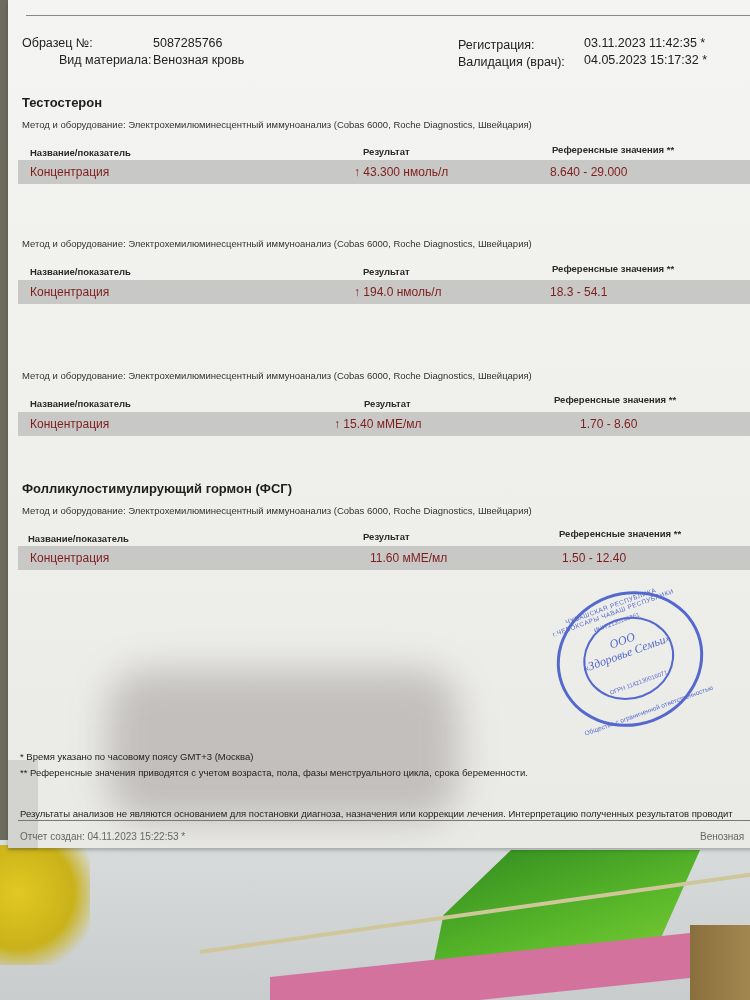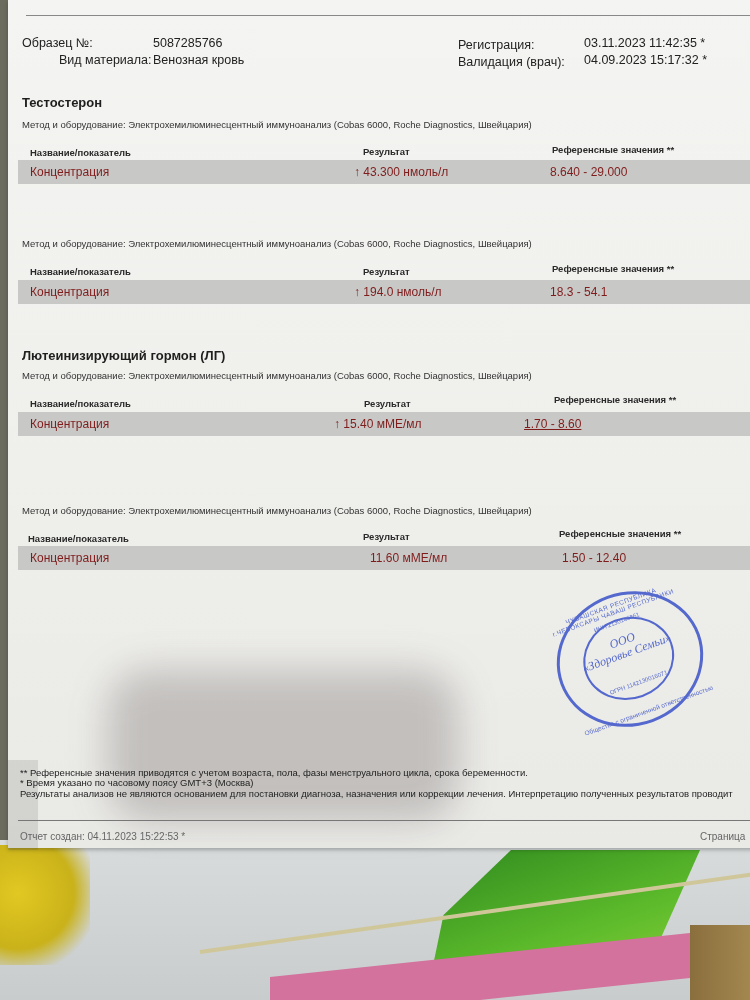--- a/index.html
+++ b/index.html
@@ -87,7 +87,7 @@
   <div class="meta b" style="left:450px;top:38px;">Регистрация:</div>
   <div class="meta" style="left:576px;top:36px;">03.11.2023 11:42:35 *</div>
   <div class="meta b" style="left:450px;top:55px;">Валидация (врач):</div>
-  <div class="meta" style="left:576px;top:53px;">04.09.2023 15:17:32 *</div>
+  <div class="meta" style="left:576px;top:53px;">04.05.2023 15:17:32 *</div>
 
   <div class="section-title" style="top:95px;">Тестостерон</div>
   <div class="method" style="top:119px;">Метод и оборудование: Электрохемилюминесцентный иммуноанализ (Cobas 6000, Roche Diagnostics, Швейцария)</div>

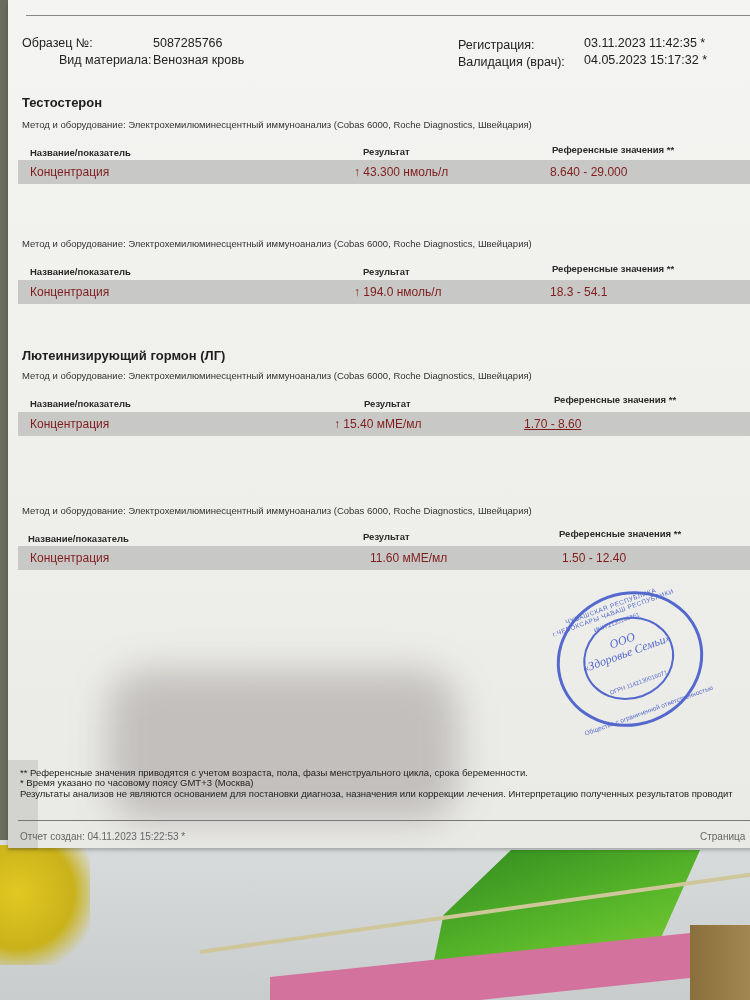--- a/index.html
+++ b/index.html
@@ -110,7 +110,6 @@
     <span class="cell" style="left:532px;">18.3 - 54.1</span>
   </div>
 
-  <div class="section-title" style="top:348px;">Лютеинизирующий гормон (ЛГ)</div>
   <div class="method" style="top:370px;">Метод и оборудование: Электрохемилюминесцентный иммуноанализ (Cobas 6000, Roche Diagnostics, Швейцария)</div>
   <div class="th" style="left:22px;top:398px;">Название/показатель</div>
   <div class="th" style="left:356px;top:398px;">Результат</div>

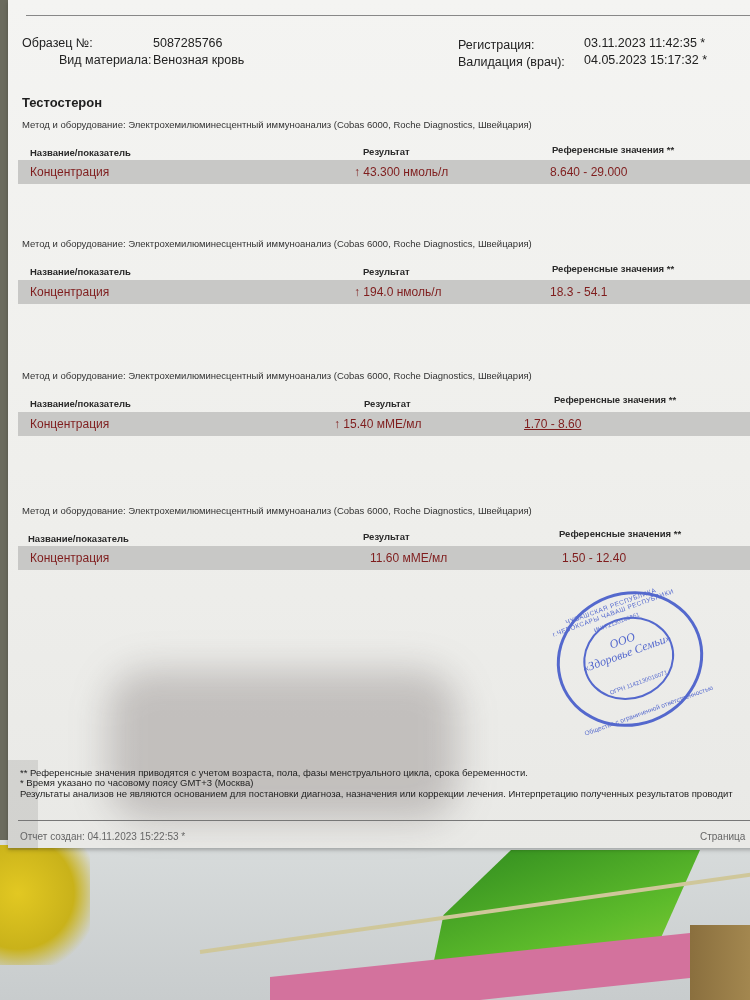--- a/index.html
+++ b/index.html
@@ -117,7 +117,7 @@
   <div class="row" style="top:412px;">
     <span class="cell" style="left:12px;">Концентрация</span>
     <span class="cell" style="left:316px;">↑ 15.40 мМЕ/мл</span>
-    <span class="cell" style="left:506px;text-decoration:underline;">1.70 - 8.60</span>
+    <span class="cell" style="left:562px;">1.70 - 8.60</span>
   </div>
 
   <div class="method" style="top:505px;">Метод и оборудование: Электрохемилюминесцентный иммуноанализ (Cobas 6000, Roche Diagnostics, Швейцария)</div>

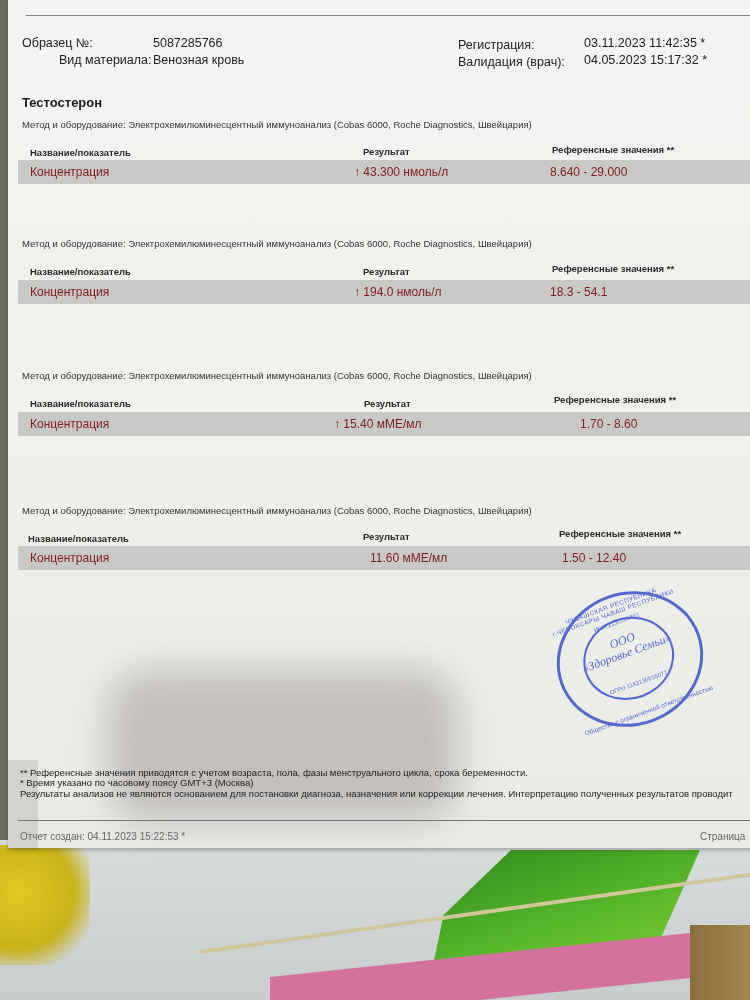--- a/index.html
+++ b/index.html
@@ -120,6 +120,7 @@
     <span class="cell" style="left:562px;">1.70 - 8.60</span>
   </div>
 
+  <div class="section-title" style="top:481px;">Фолликулостимулирующий гормон (ФСГ)</div>
   <div class="method" style="top:505px;">Метод и оборудование: Электрохемилюминесцентный иммуноанализ (Cobas 6000, Roche Diagnostics, Швейцария)</div>
   <div class="th" style="left:20px;top:533px;">Название/показатель</div>
   <div class="th" style="left:355px;top:531px;">Результат</div>

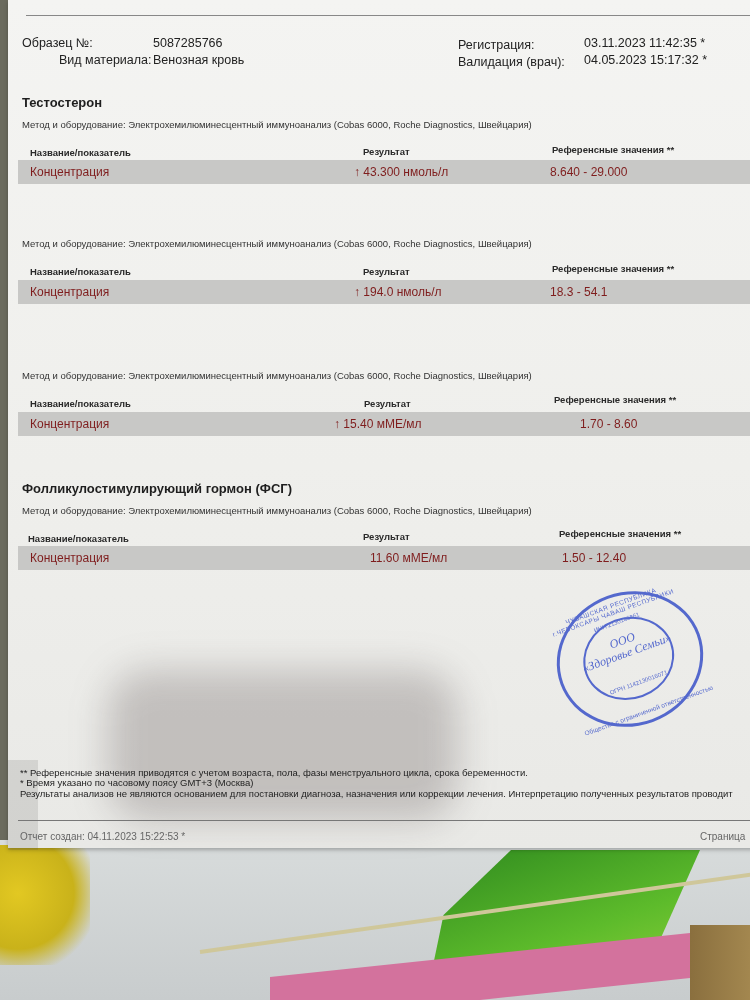--- a/index.html
+++ b/index.html
@@ -143,7 +143,7 @@
     <div class="ring-bottom">Общество с ограниченной ответственностью</div>
   </div>
 
-  <div class="note" style="top:751px;margin-top:26px;">* Время указано по часовому поясу GMT+3 (Москва)</div>
+  <div class="note" style="top:751px;">* Время указано по часовому поясу GMT+3 (Москва)</div>
   <div class="note" style="top:767px;">** Референсные значения приводятся с учетом возраста, пола, фазы менструального цикла, срока беременности.</div>
   <div class="note" style="top:788px;white-space:nowrap;text-align:right;">Результаты анализов не являются основанием для постановки диагноза, назначения или коррекции лечения. Интерпретацию полученных результатов проводит</div>
 

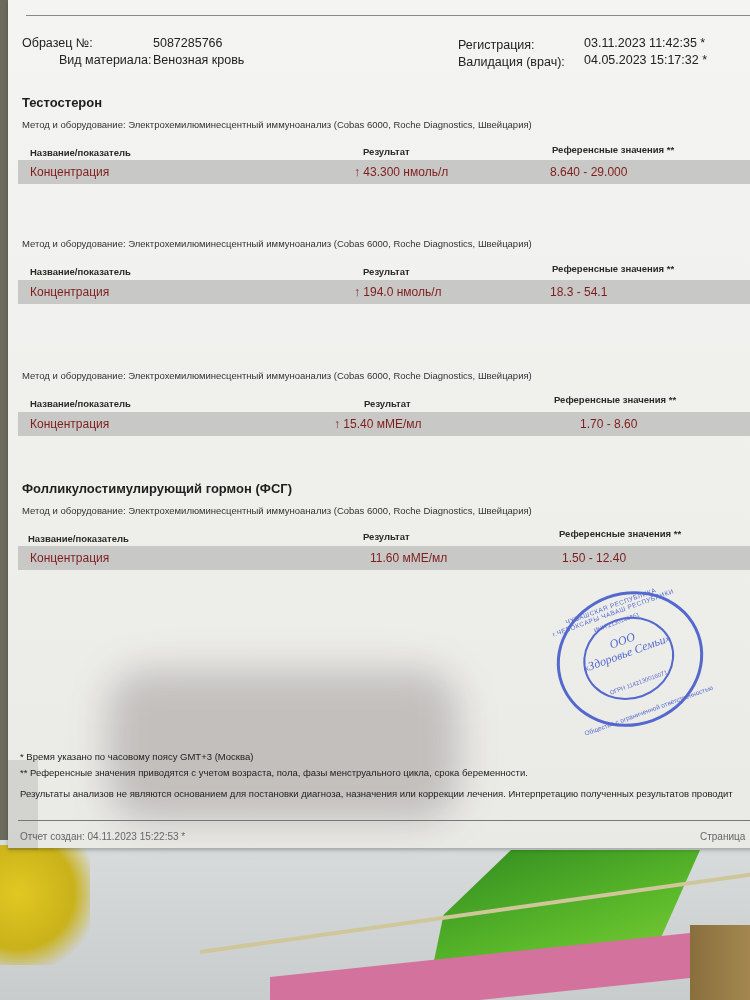--- a/index.html
+++ b/index.html
@@ -145,7 +145,7 @@
 
   <div class="note" style="top:751px;">* Время указано по часовому поясу GMT+3 (Москва)</div>
   <div class="note" style="top:767px;">** Референсные значения приводятся с учетом возраста, пола, фазы менструального цикла, срока беременности.</div>
-  <div class="note" style="top:788px;white-space:nowrap;text-align:right;">Результаты анализов не являются основанием для постановки диагноза, назначения или коррекции лечения. Интерпретацию полученных результатов проводит</div>
+  <div class="note" style="top:808px;white-space:nowrap;text-align:right;">Результаты анализов не являются основанием для постановки диагноза, назначения или коррекции лечения. Интерпретацию полученных результатов проводит</div>
 
   <div class="footer-rule"></div>
   <div class="footer" style="left:12px;">Отчет создан: 04.11.2023 15:22:53 *</div>

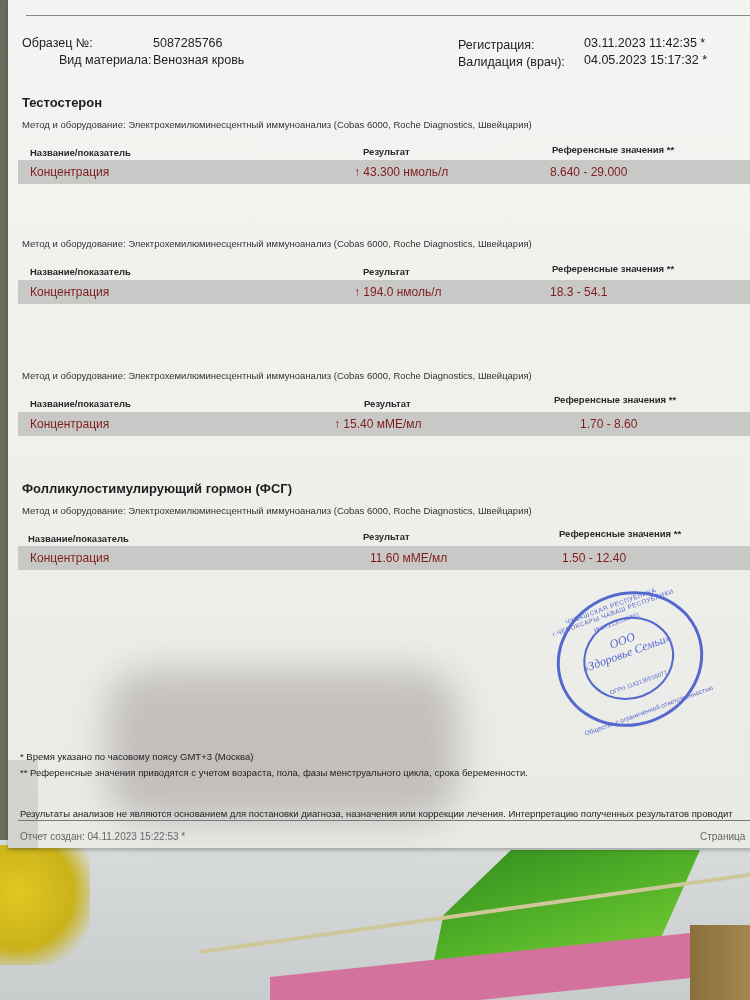--- a/index.html
+++ b/index.html
@@ -149,7 +149,7 @@
 
   <div class="footer-rule"></div>
   <div class="footer" style="left:12px;">Отчет создан: 04.11.2023 15:22:53 *</div>
-  <div class="footer" style="left:692px;">Страница</div>
+  <div class="footer" style="left:692px;">Венозная</div>
 </div>
 
 </body></html>

